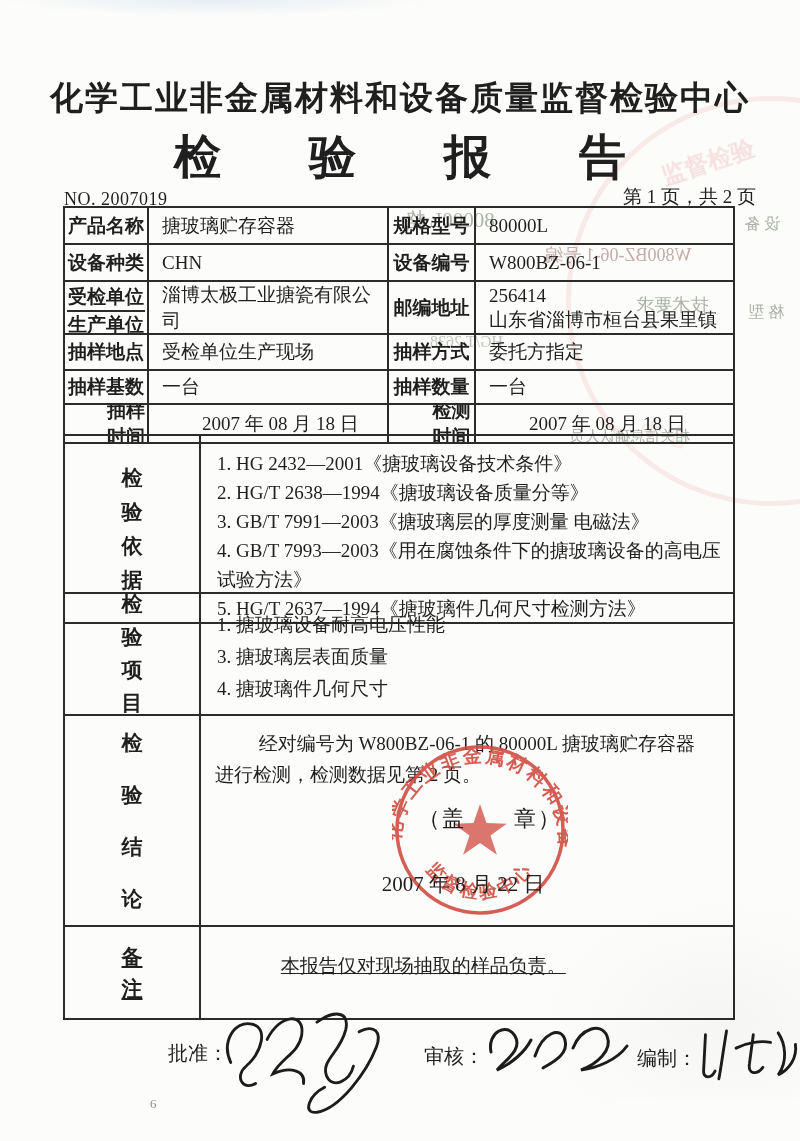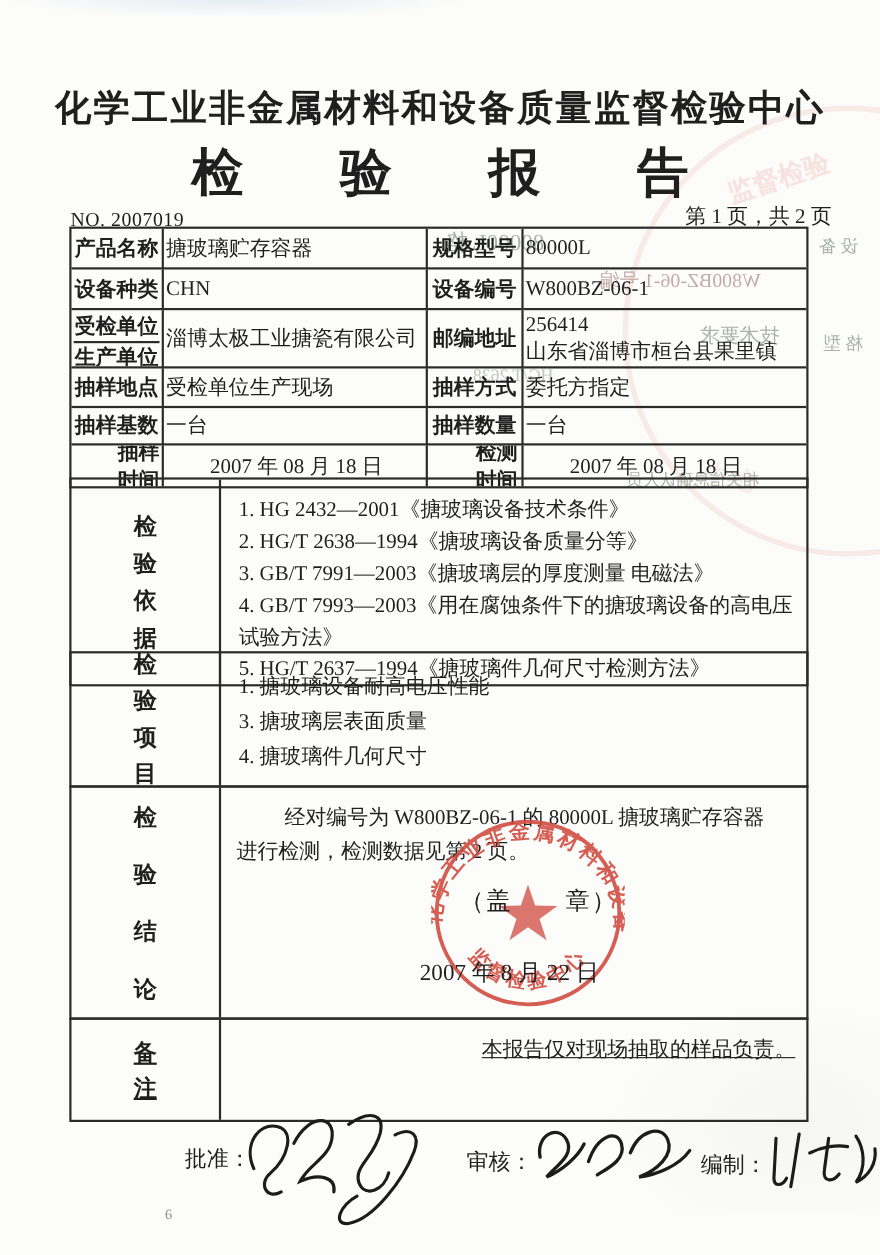--- a/index.html
+++ b/index.html
@@ -30,7 +30,7 @@
   .cell.lastcol{border-right:none;}
   .cell.lastrow{border-bottom:none;margin-left:40px;}
   .lbl{justify-content:center;font-weight:bold;text-align:center;padding:0 2px;}
-  .val{padding-left:2px;}
+  .val{padding-left:13px;}
   .stack{flex-direction:column;align-items:stretch;padding:2px;}
   .stack > div{flex:1;display:flex;align-items:center;justify-content:center;font-weight:bold;}
   .stack > div:first-child{border-bottom:2px solid #2b2b2b;}

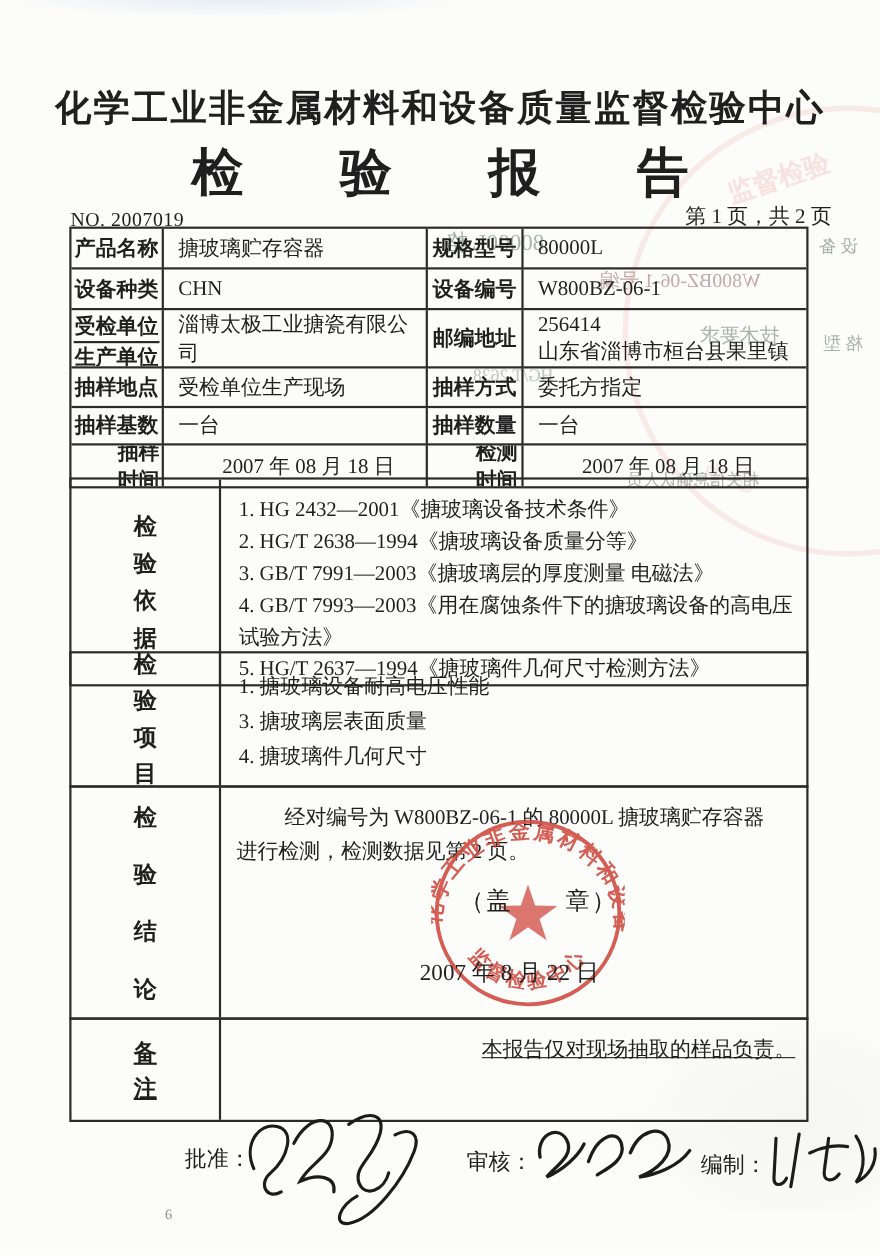--- a/index.html
+++ b/index.html
@@ -47,7 +47,7 @@
   .list{padding:13px 6px 0 16px;font-size:19px;line-height:29px;}
   .items-list{padding:15px 6px 0 16px;line-height:32px;}
   .conclusion-text{padding:12px 20px 0 14px;font-size:19px;line-height:31px;text-indent:2.3em;}
-  .remarks-text{padding:14px 10px 0 0;font-size:19px;text-indent:4.2em;text-align:right;}
+  .remarks-text{padding:26px 10px 0 0;font-size:19px;text-indent:4.2em;}
   
   .stamp-svg{position:absolute;left:392px;top:742px;opacity:.88;}
   .seal-note{position:absolute;left:398px;top:804px;width:184px;text-align:center;

